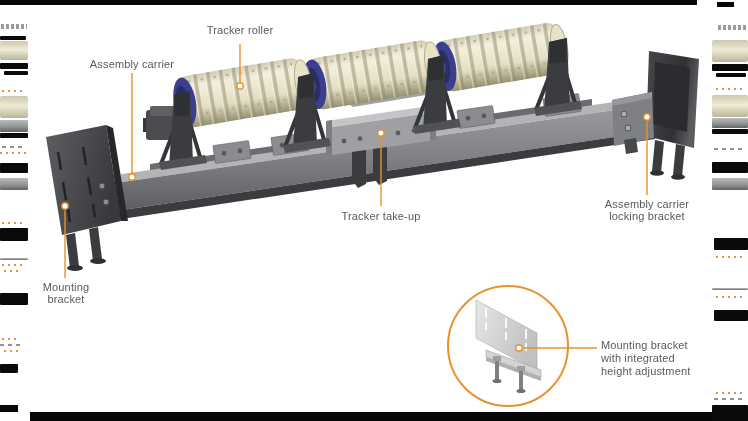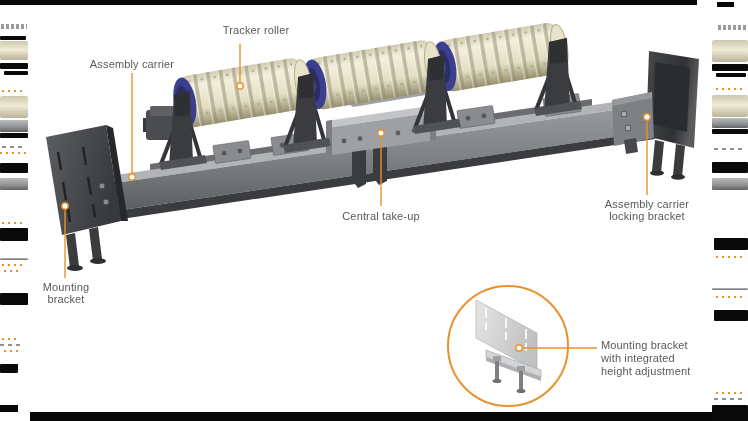--- a/index.html
+++ b/index.html
@@ -290,7 +290,7 @@
     </g>
   </svg>
 
-  <div class="lbl" style="left:196px;top:24px;width:120px">Tracker roller</div>
+  <div class="lbl" style="left:180px;top:24px;width:120px">Tracker roller</div>
 
   <div class="lbl" style="left:72px;top:58px;width:120px">Assembly carrier</div>
 

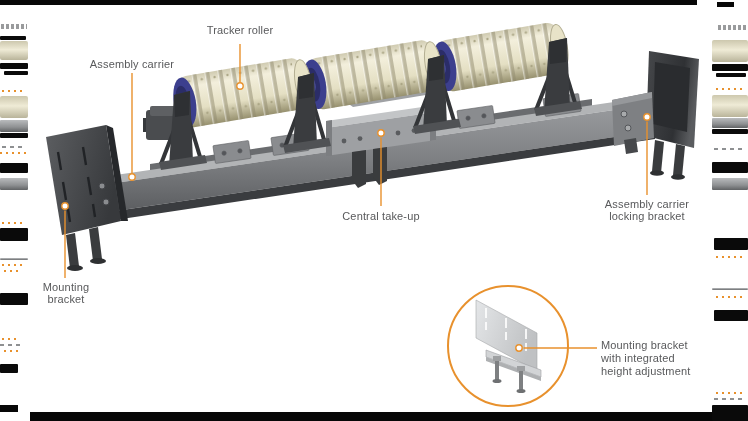--- a/index.html
+++ b/index.html
@@ -294,7 +294,7 @@
 
   <div class="lbl" style="left:72px;top:58px;width:120px">Assembly carrier</div>
 
-  <div class="lbl" style="left:321px;top:210px;width:120px">Central take-up</div>
+  <div class="lbl" style="left:321px;top:210px;width:120px">Tracker take-up</div>
 
   <div class="lbl" style="left:587px;top:198px;width:120px">
     <div>Assembly carrier</div>

